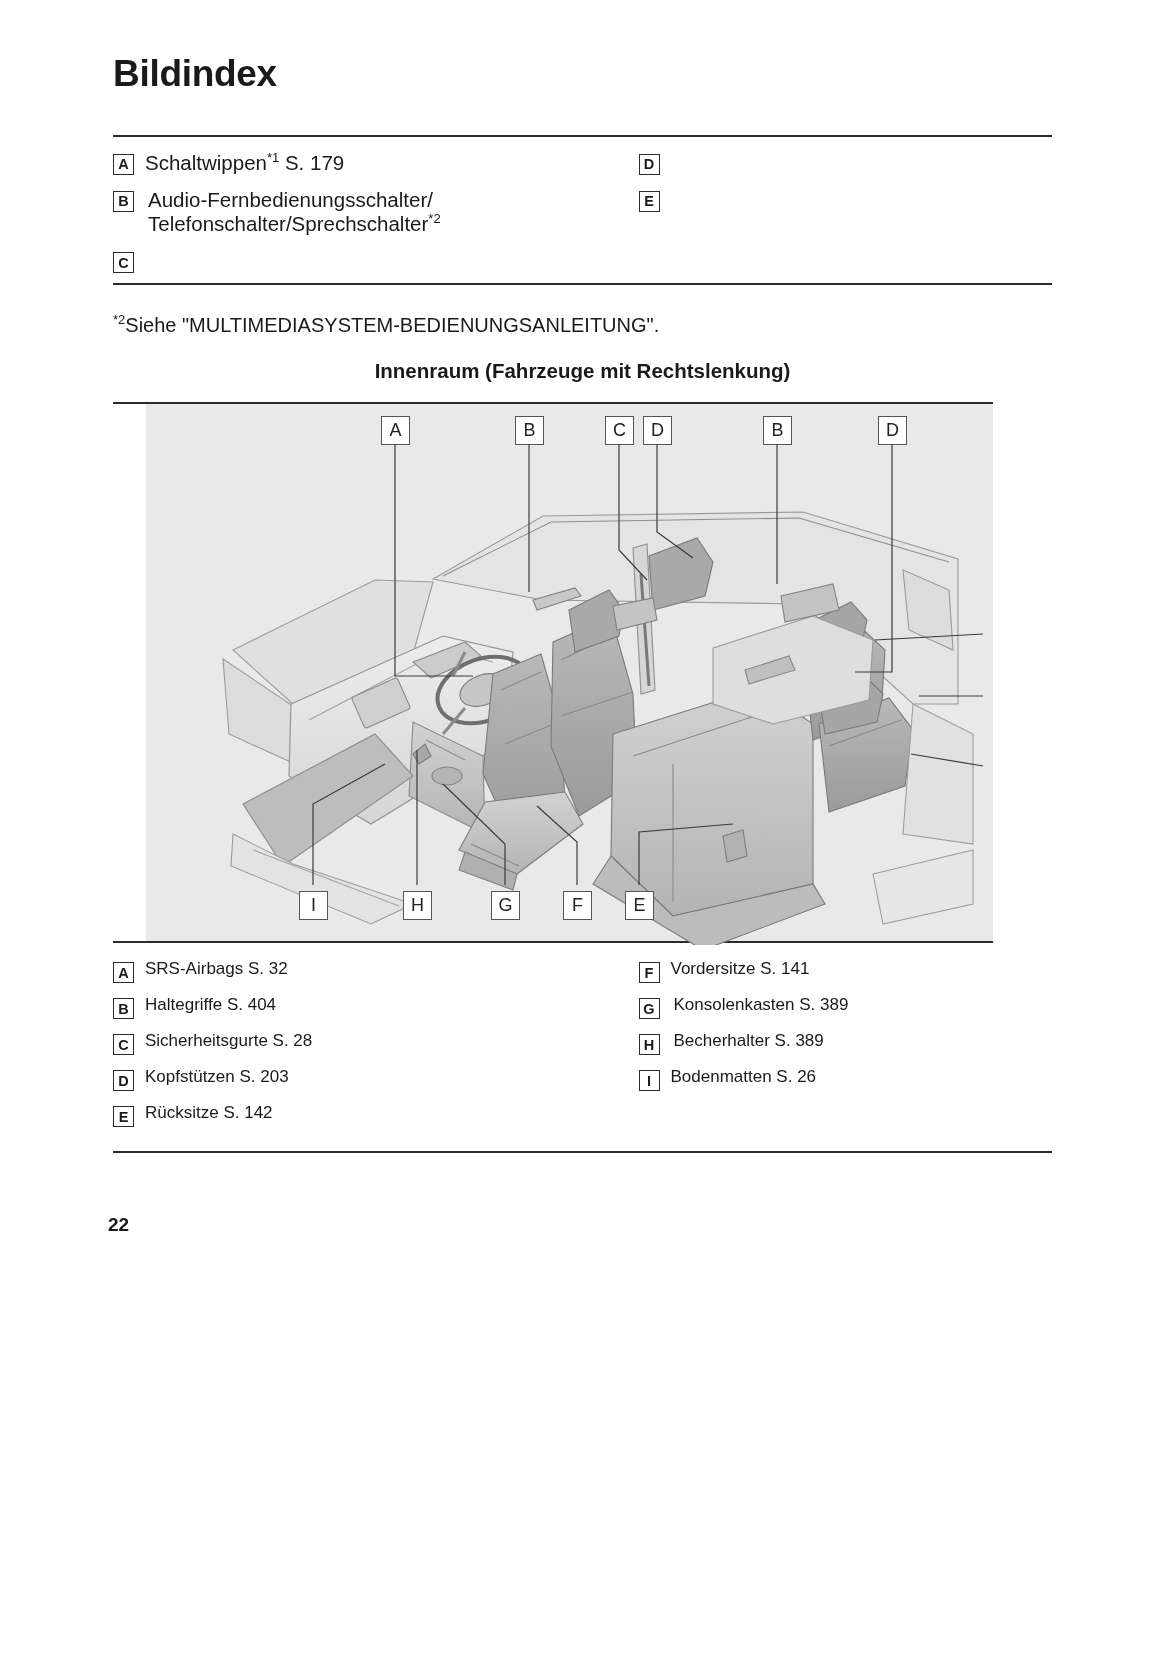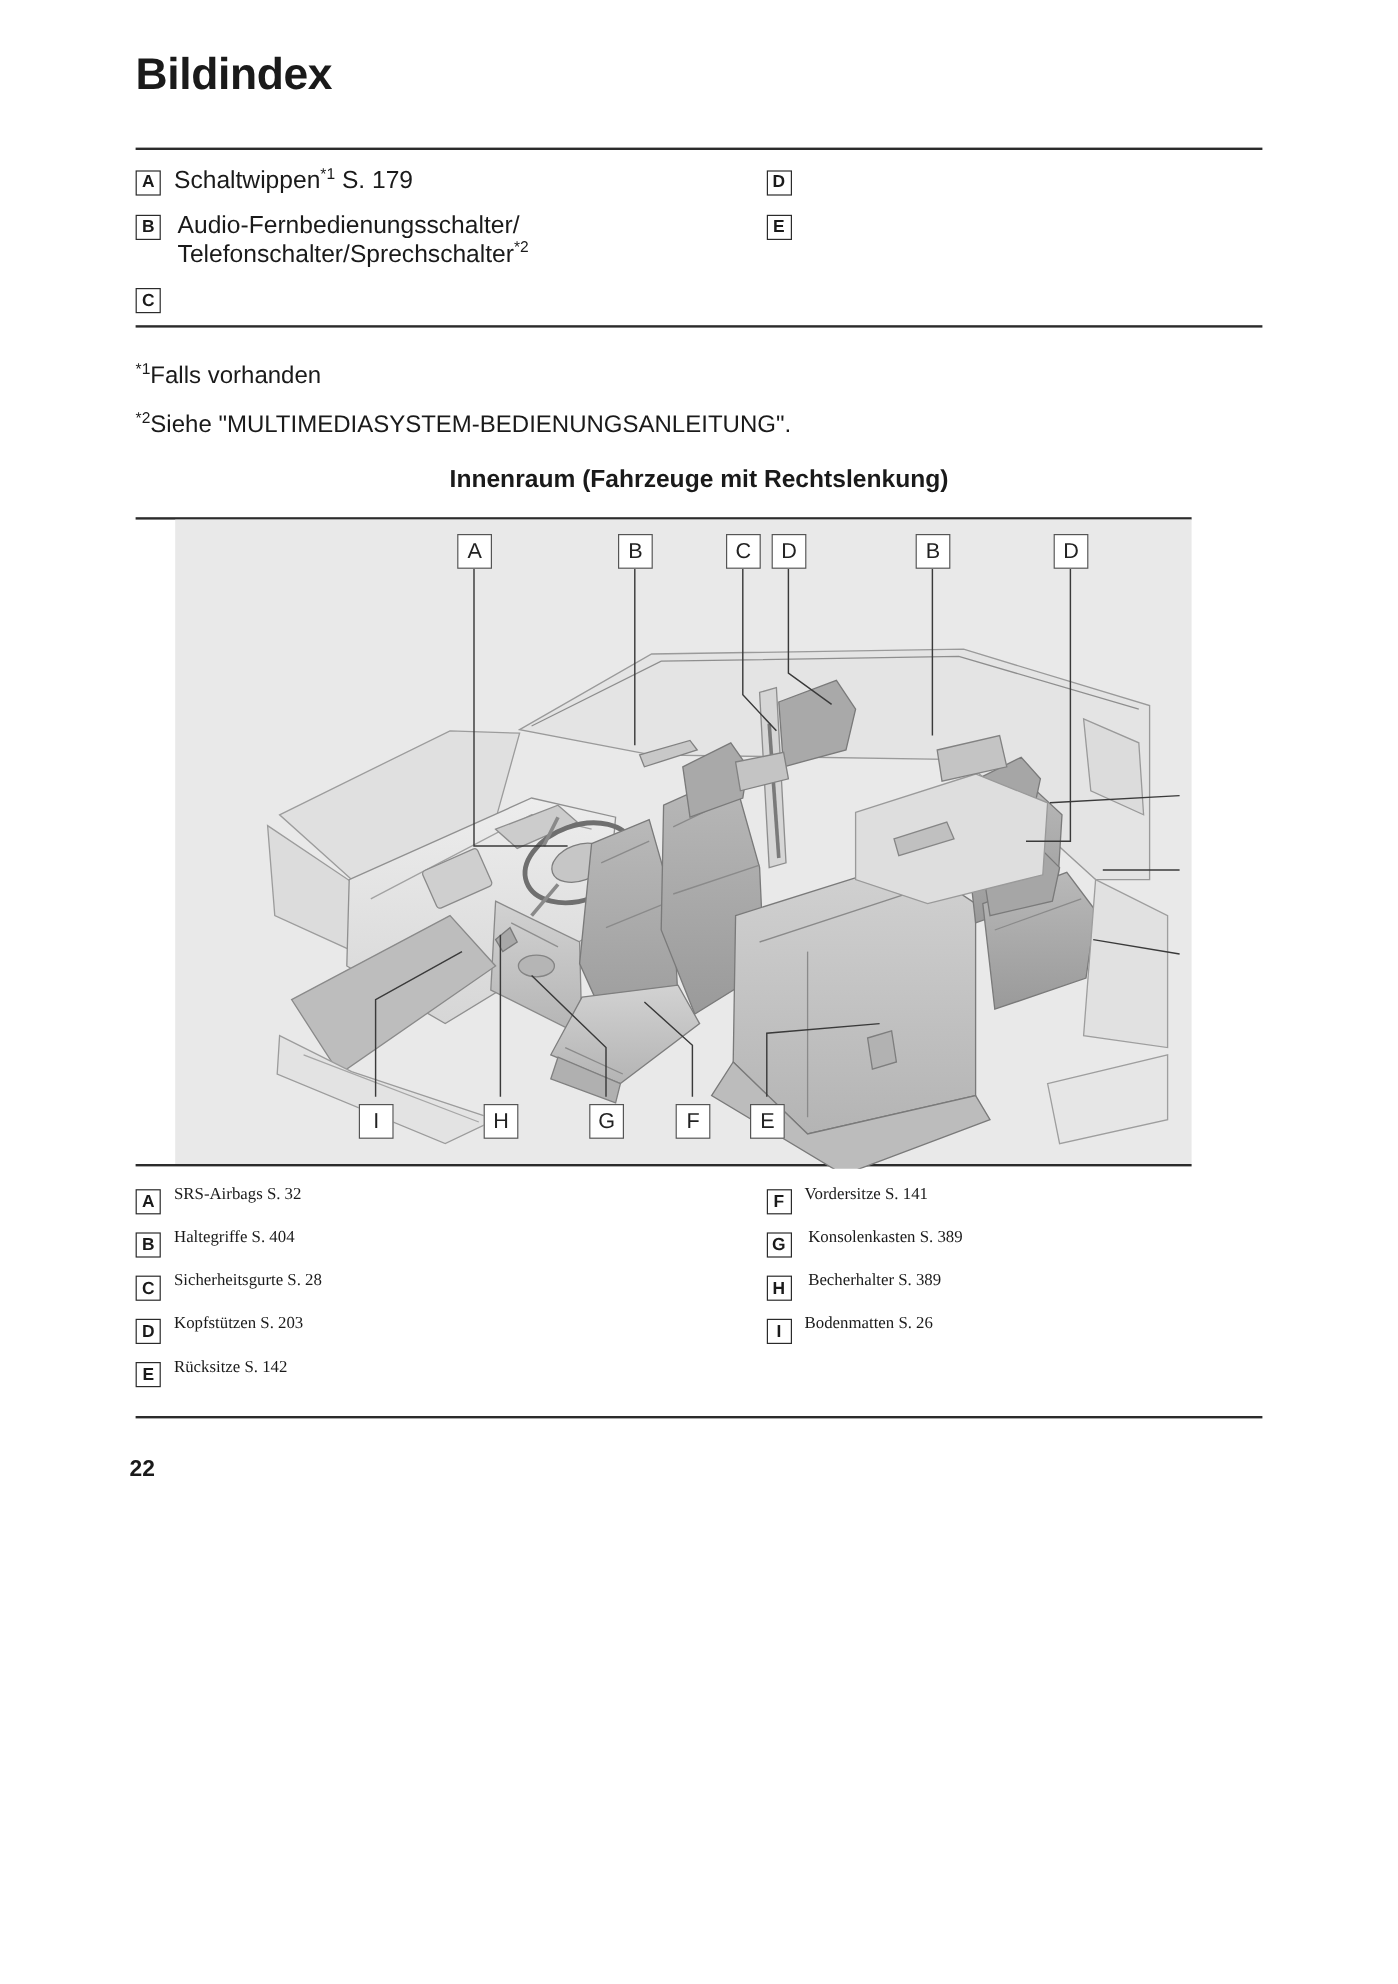--- a/index.html
+++ b/index.html
@@ -20,7 +20,7 @@
     width: 1165px;
     height: 1308px;
     box-sizing: border-box;
-    padding: 0 113px;
+    padding: 12px 113px;
   }
 
   

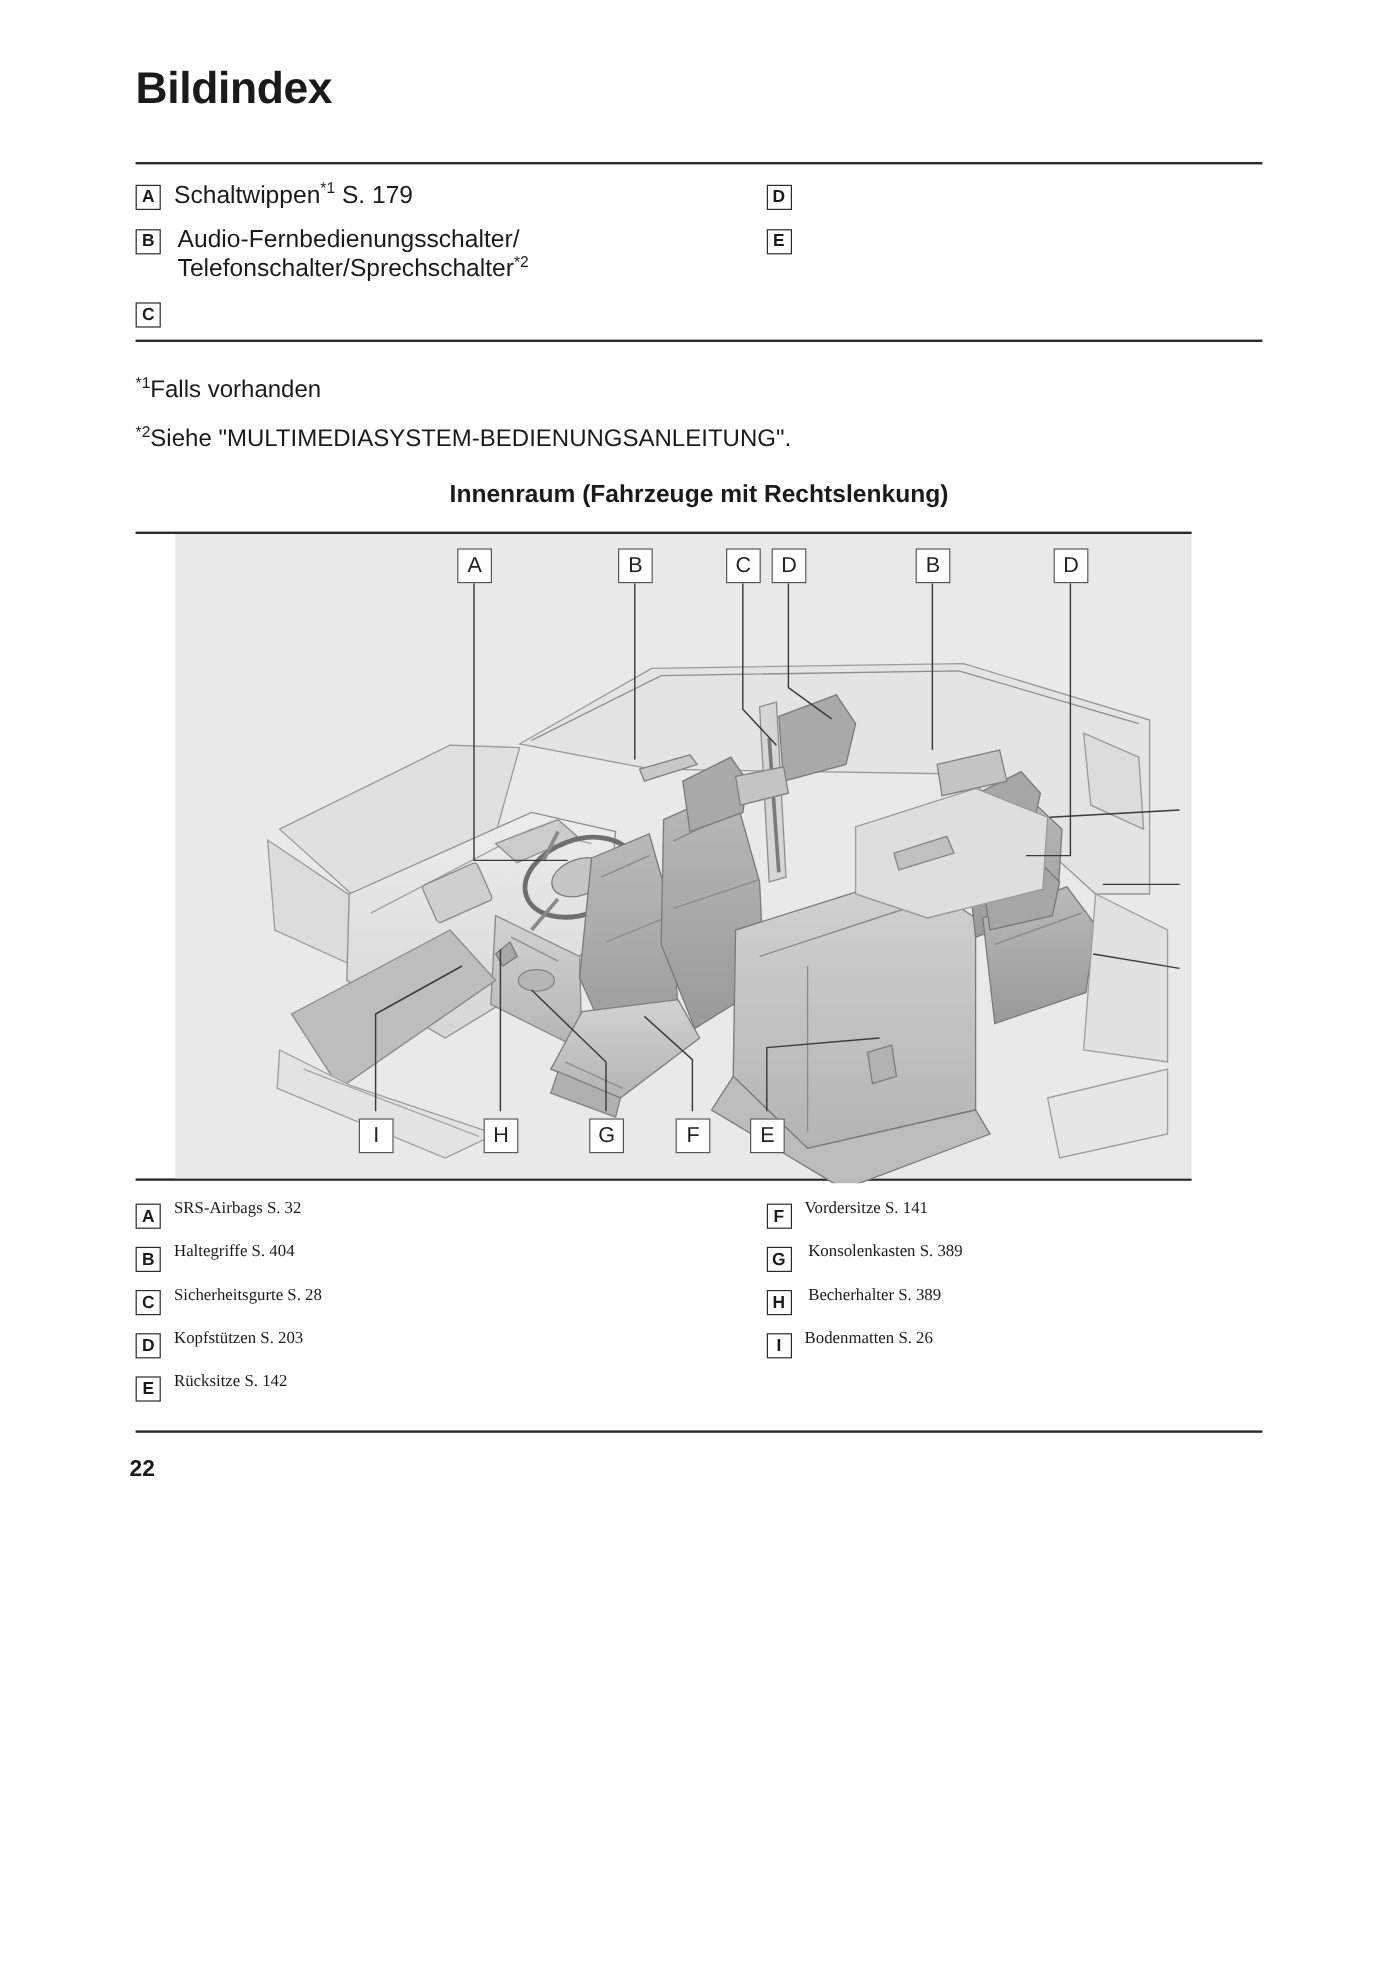--- a/index.html
+++ b/index.html
@@ -205,7 +205,6 @@
   <hr class="rule rule-mid">
 
   <div class="footnotes">
-    <div class="footnote"><sup class="fn">*1</sup><span>Falls vorhanden</span></div>
     <div class="footnote"><sup class="fn">*2</sup><span>Siehe "MULTIMEDIASYSTEM-BEDIENUNGSANLEITUNG".</span></div>
   </div>
 

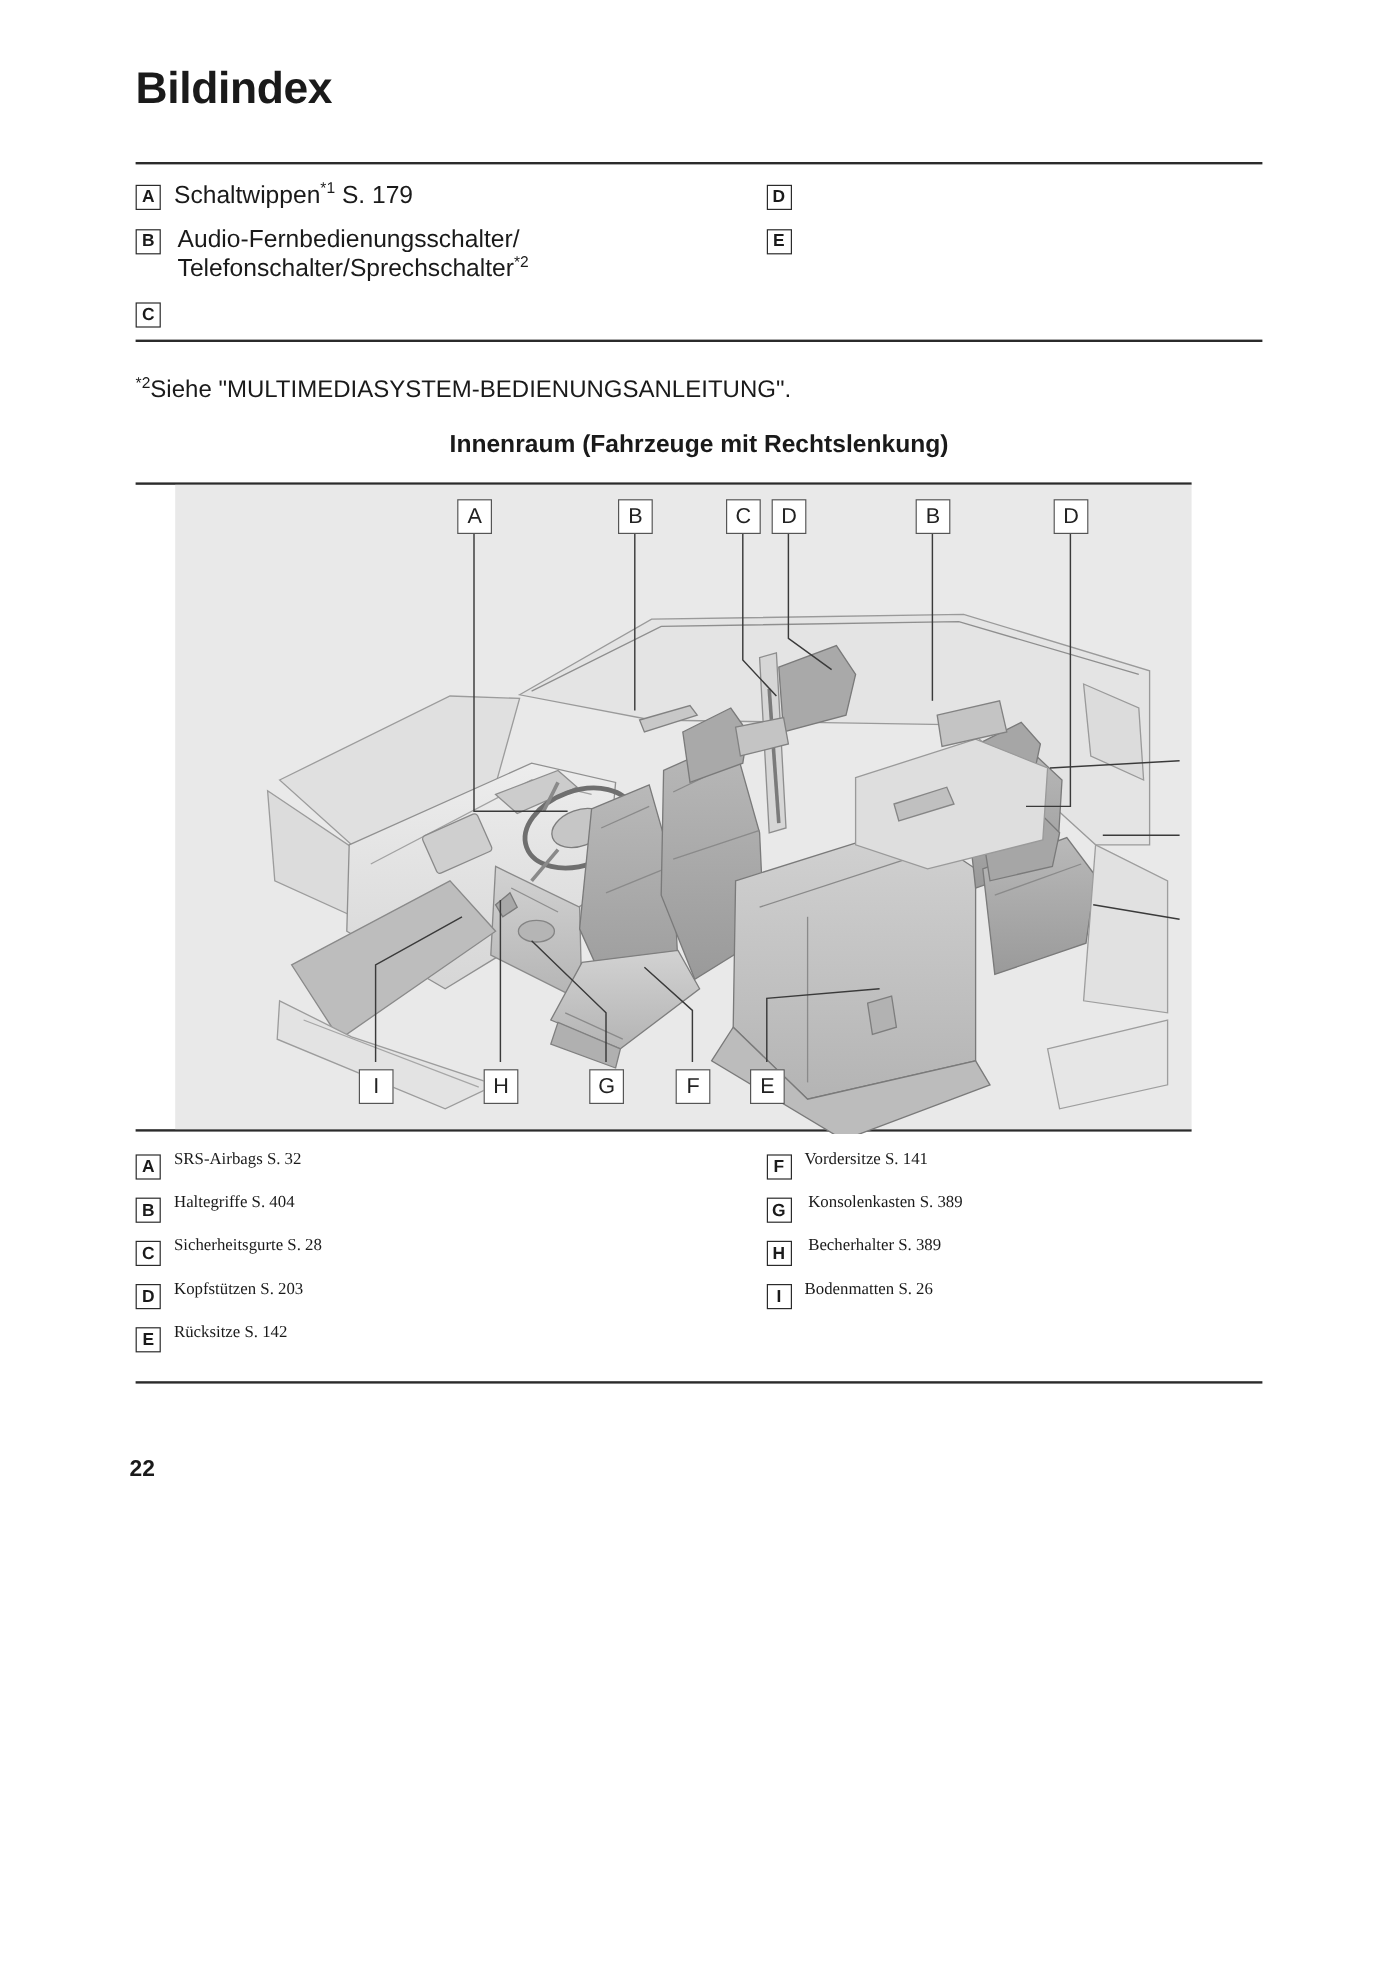--- a/index.html
+++ b/index.html
@@ -149,7 +149,7 @@
   }
   .bottom-legend .legend-col.right { padding-left: 56px; }
   .bottom-legend .legend-item { margin-bottom: 12px; }
-  .bottom-legend .legend-text { font-size: 14px; font-family: Liberation Serif, serif; }
+  .bottom-legend .legend-text { font-size: 17px; }
 
   
   .page-number {

